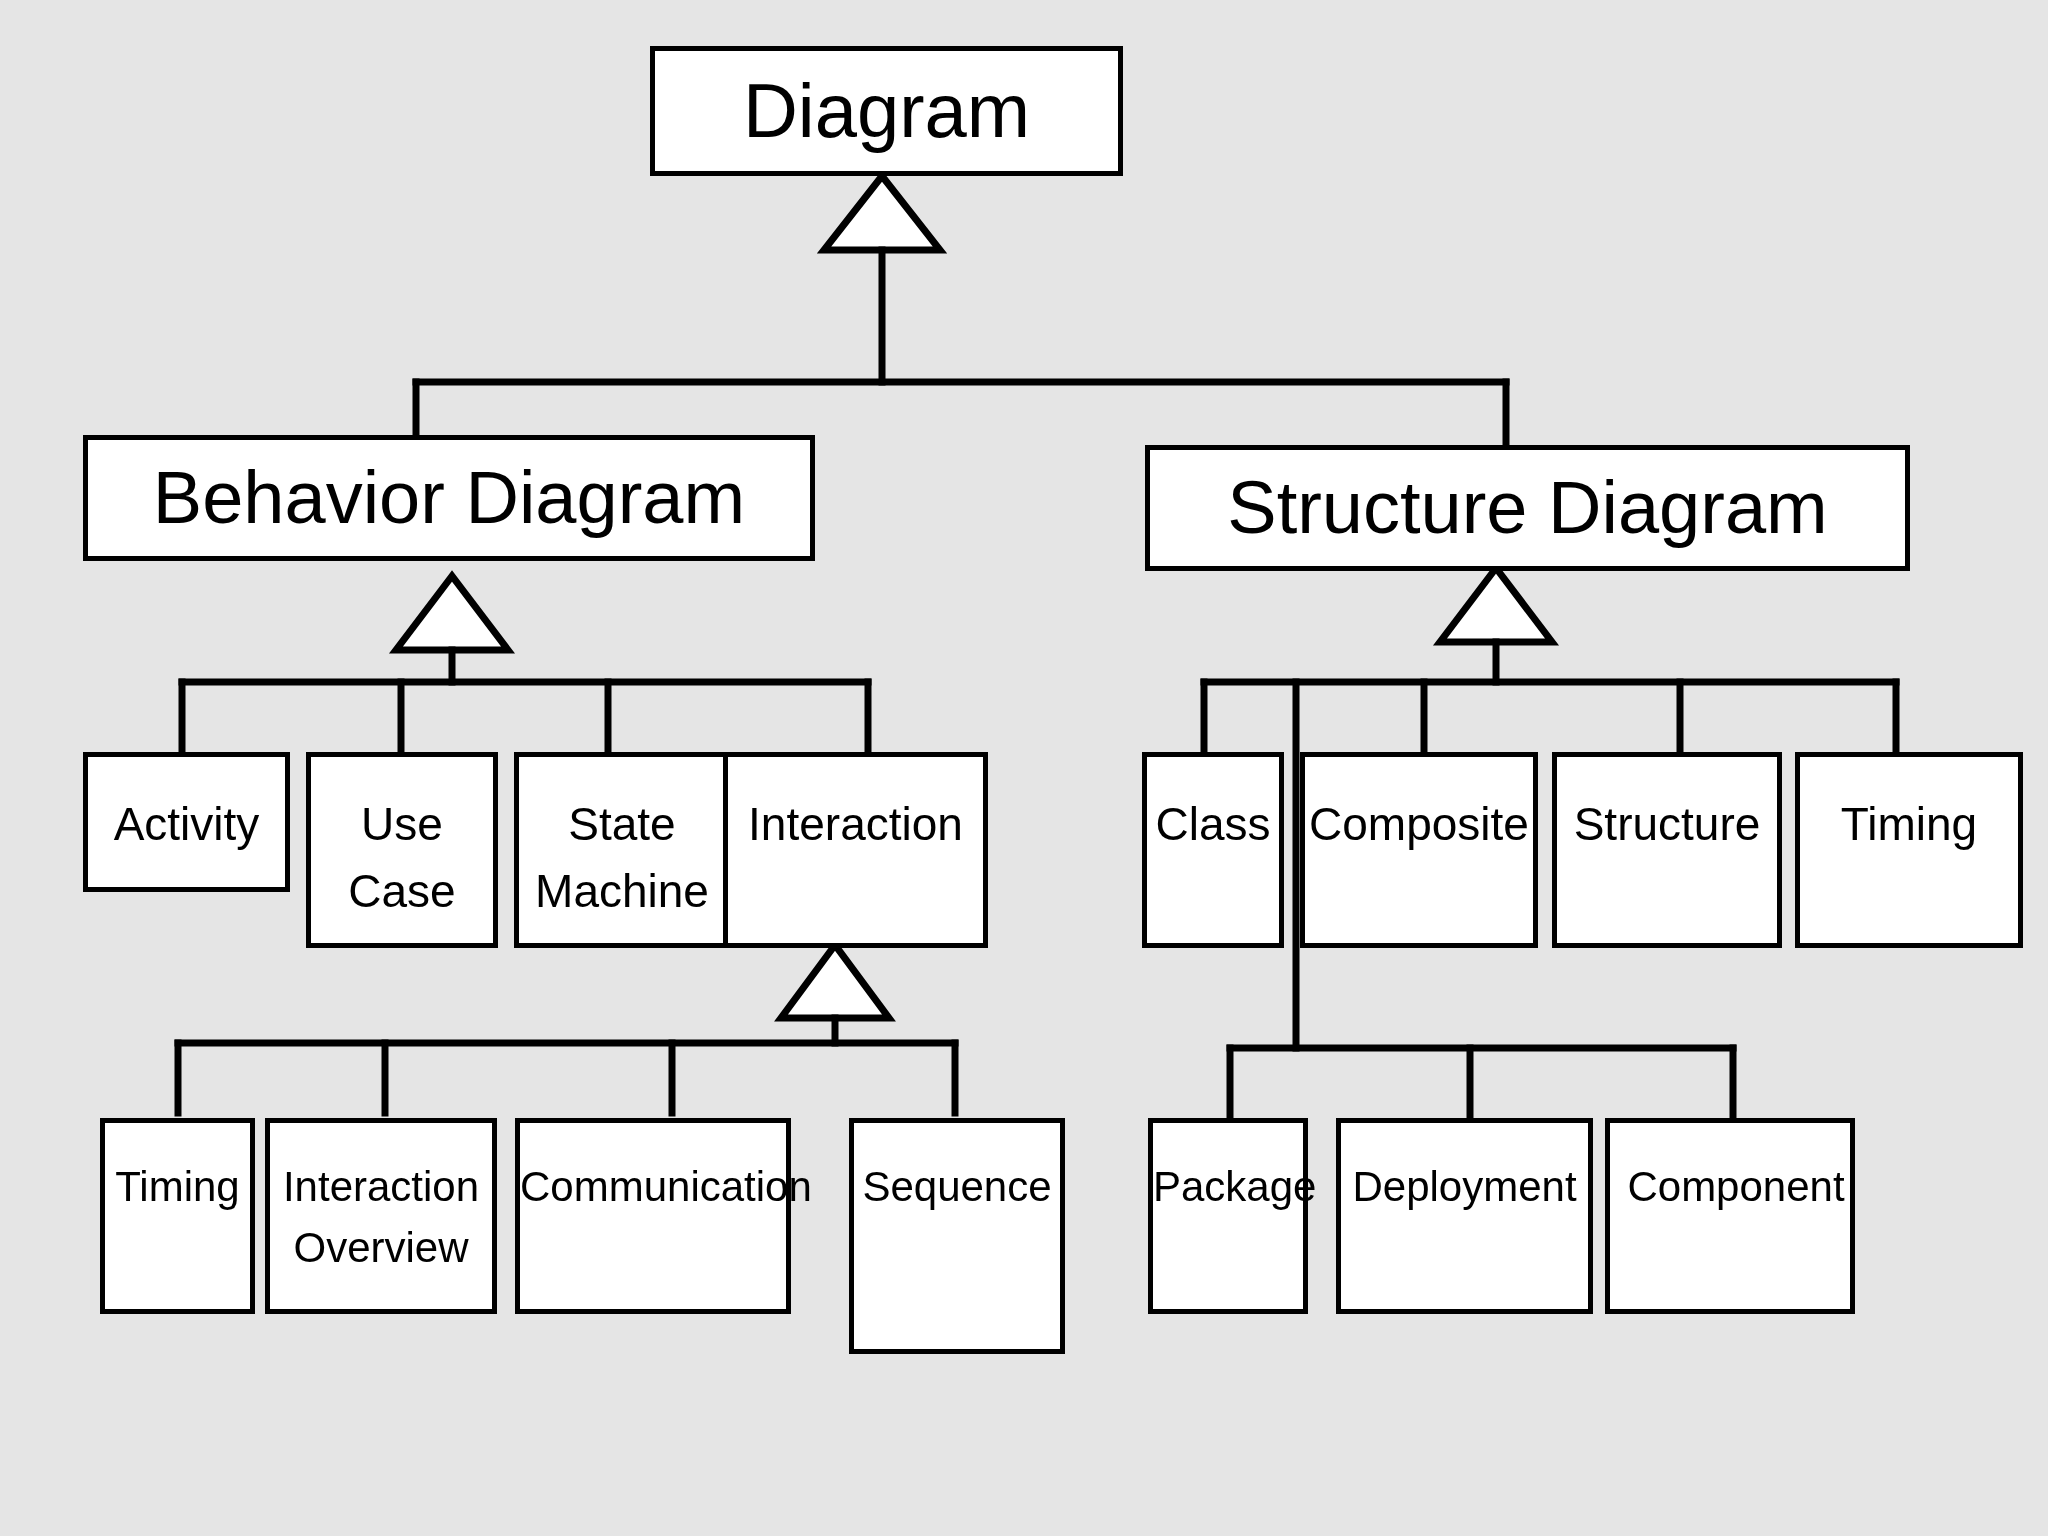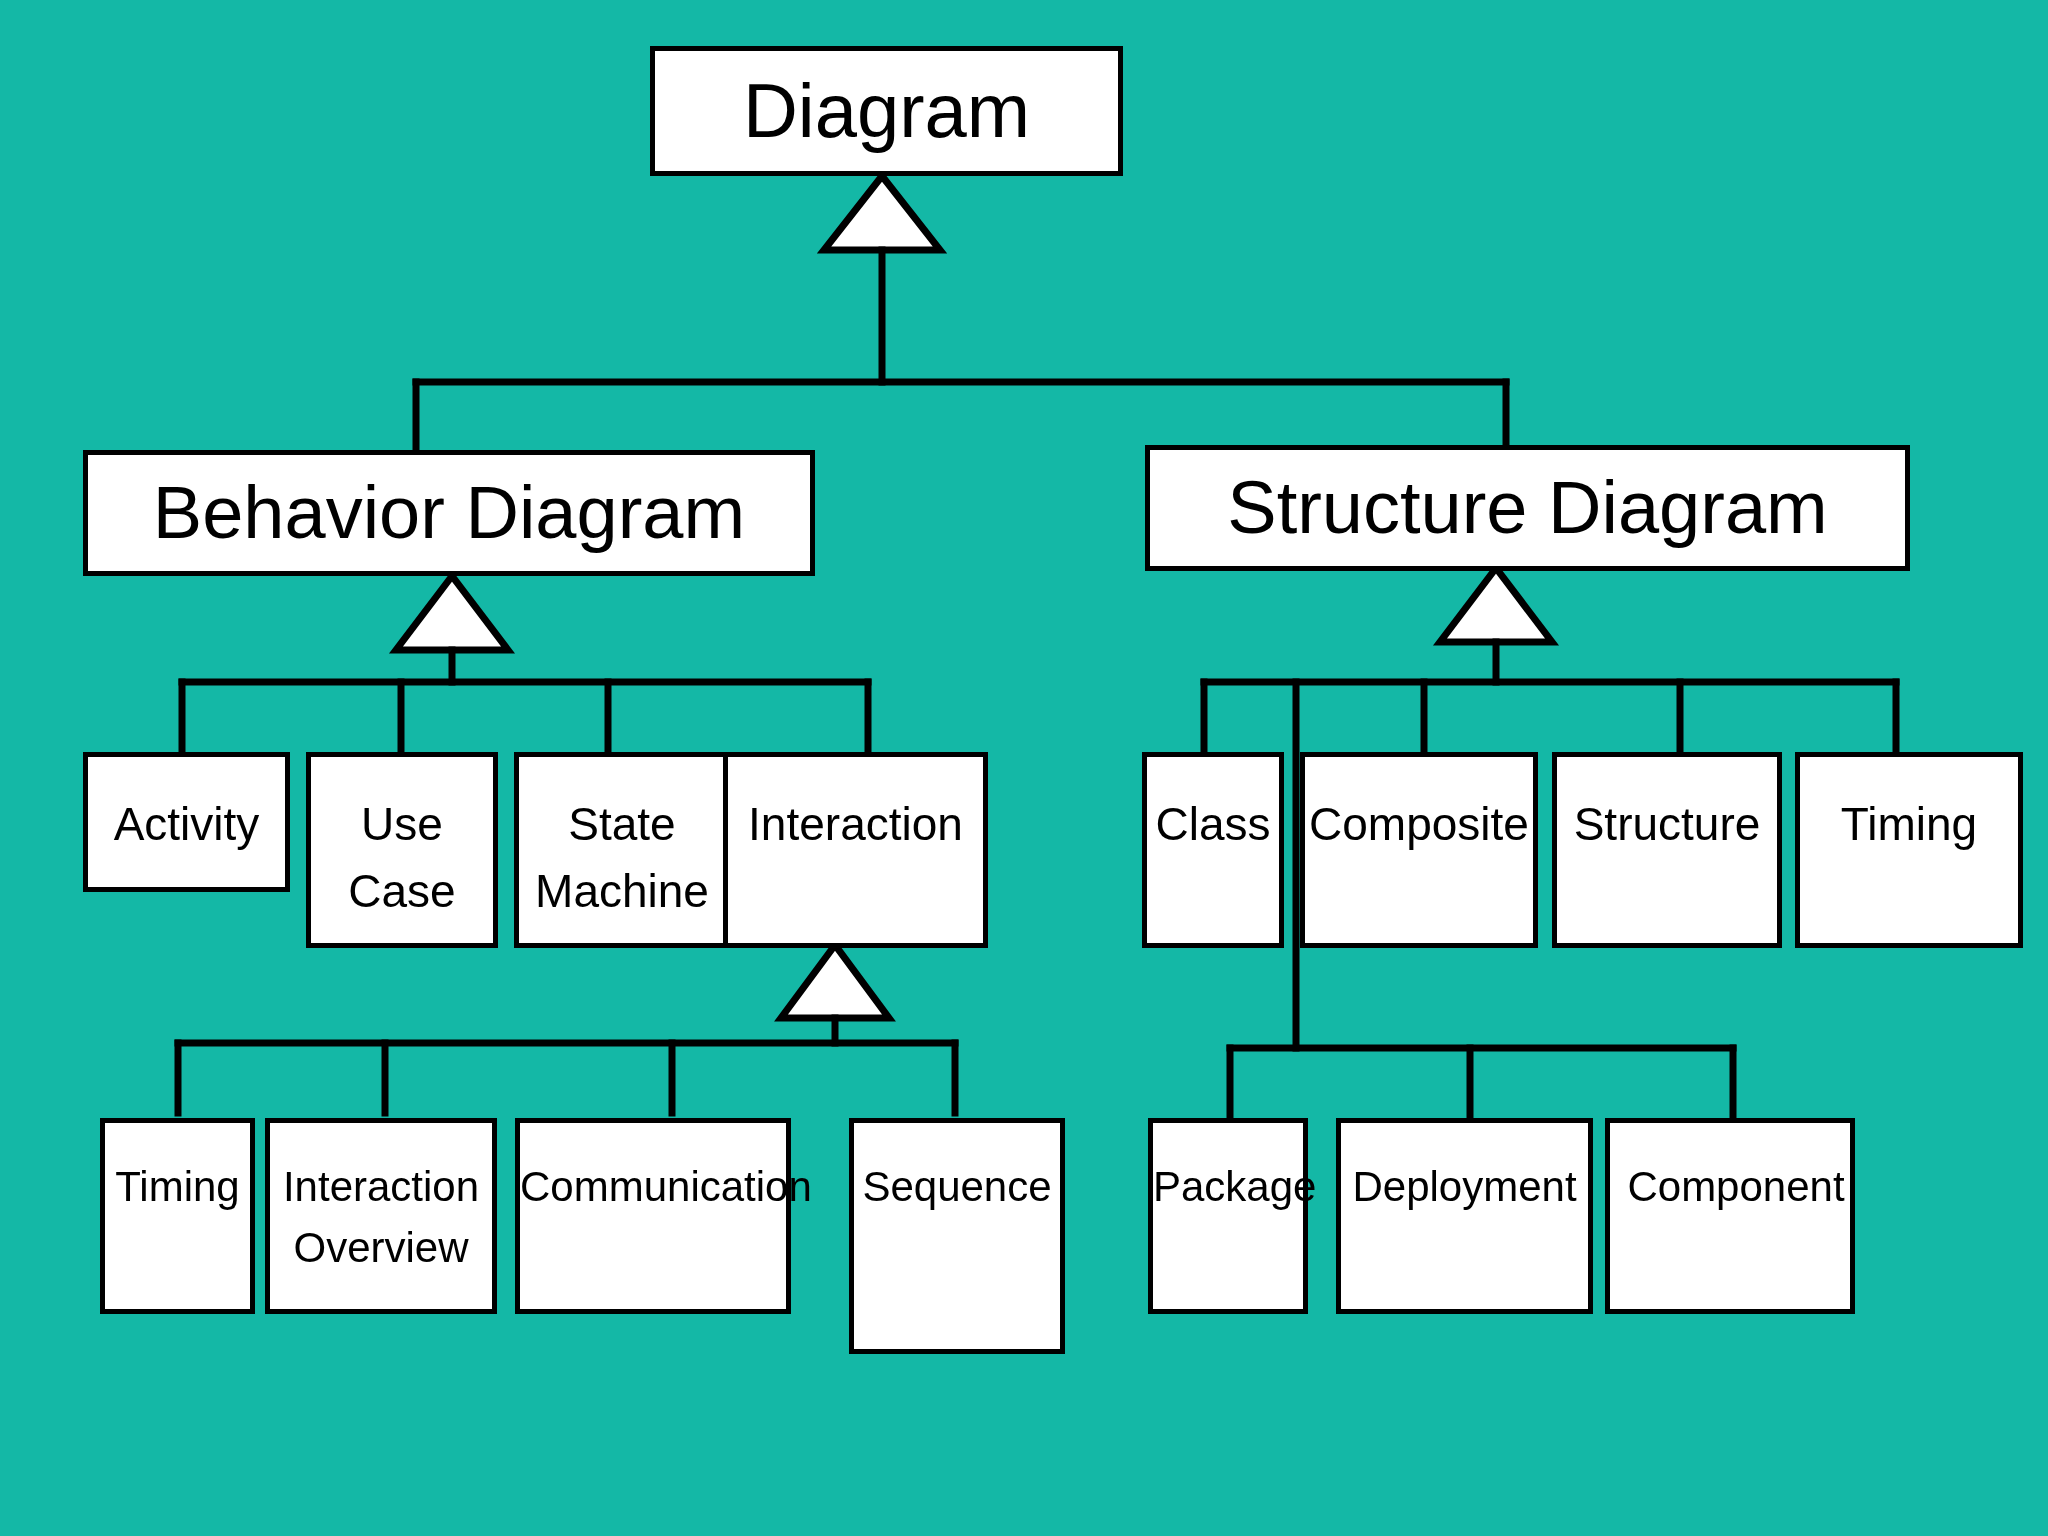--- a/index.html
+++ b/index.html
@@ -4,7 +4,7 @@
 <style>
   html,body{margin:0;padding:0;background:#ffffff;}
   body{width:2048px;height:1536px;overflow:hidden;font-family:"Liberation Sans",sans-serif;}
-  #stage{position:relative;width:2048px;height:1536px;background:#14b8a6;}
+  #stage{position:relative;width:2048px;height:1536px;background:#e5e5e5;}
   svg#wires{position:absolute;left:0;top:0;width:2048px;height:1536px;}
   .node{position:absolute;box-sizing:border-box;background:#fff;border:5px solid #000;
         display:flex;align-items:center;justify-content:center;text-align:center;color:#000;

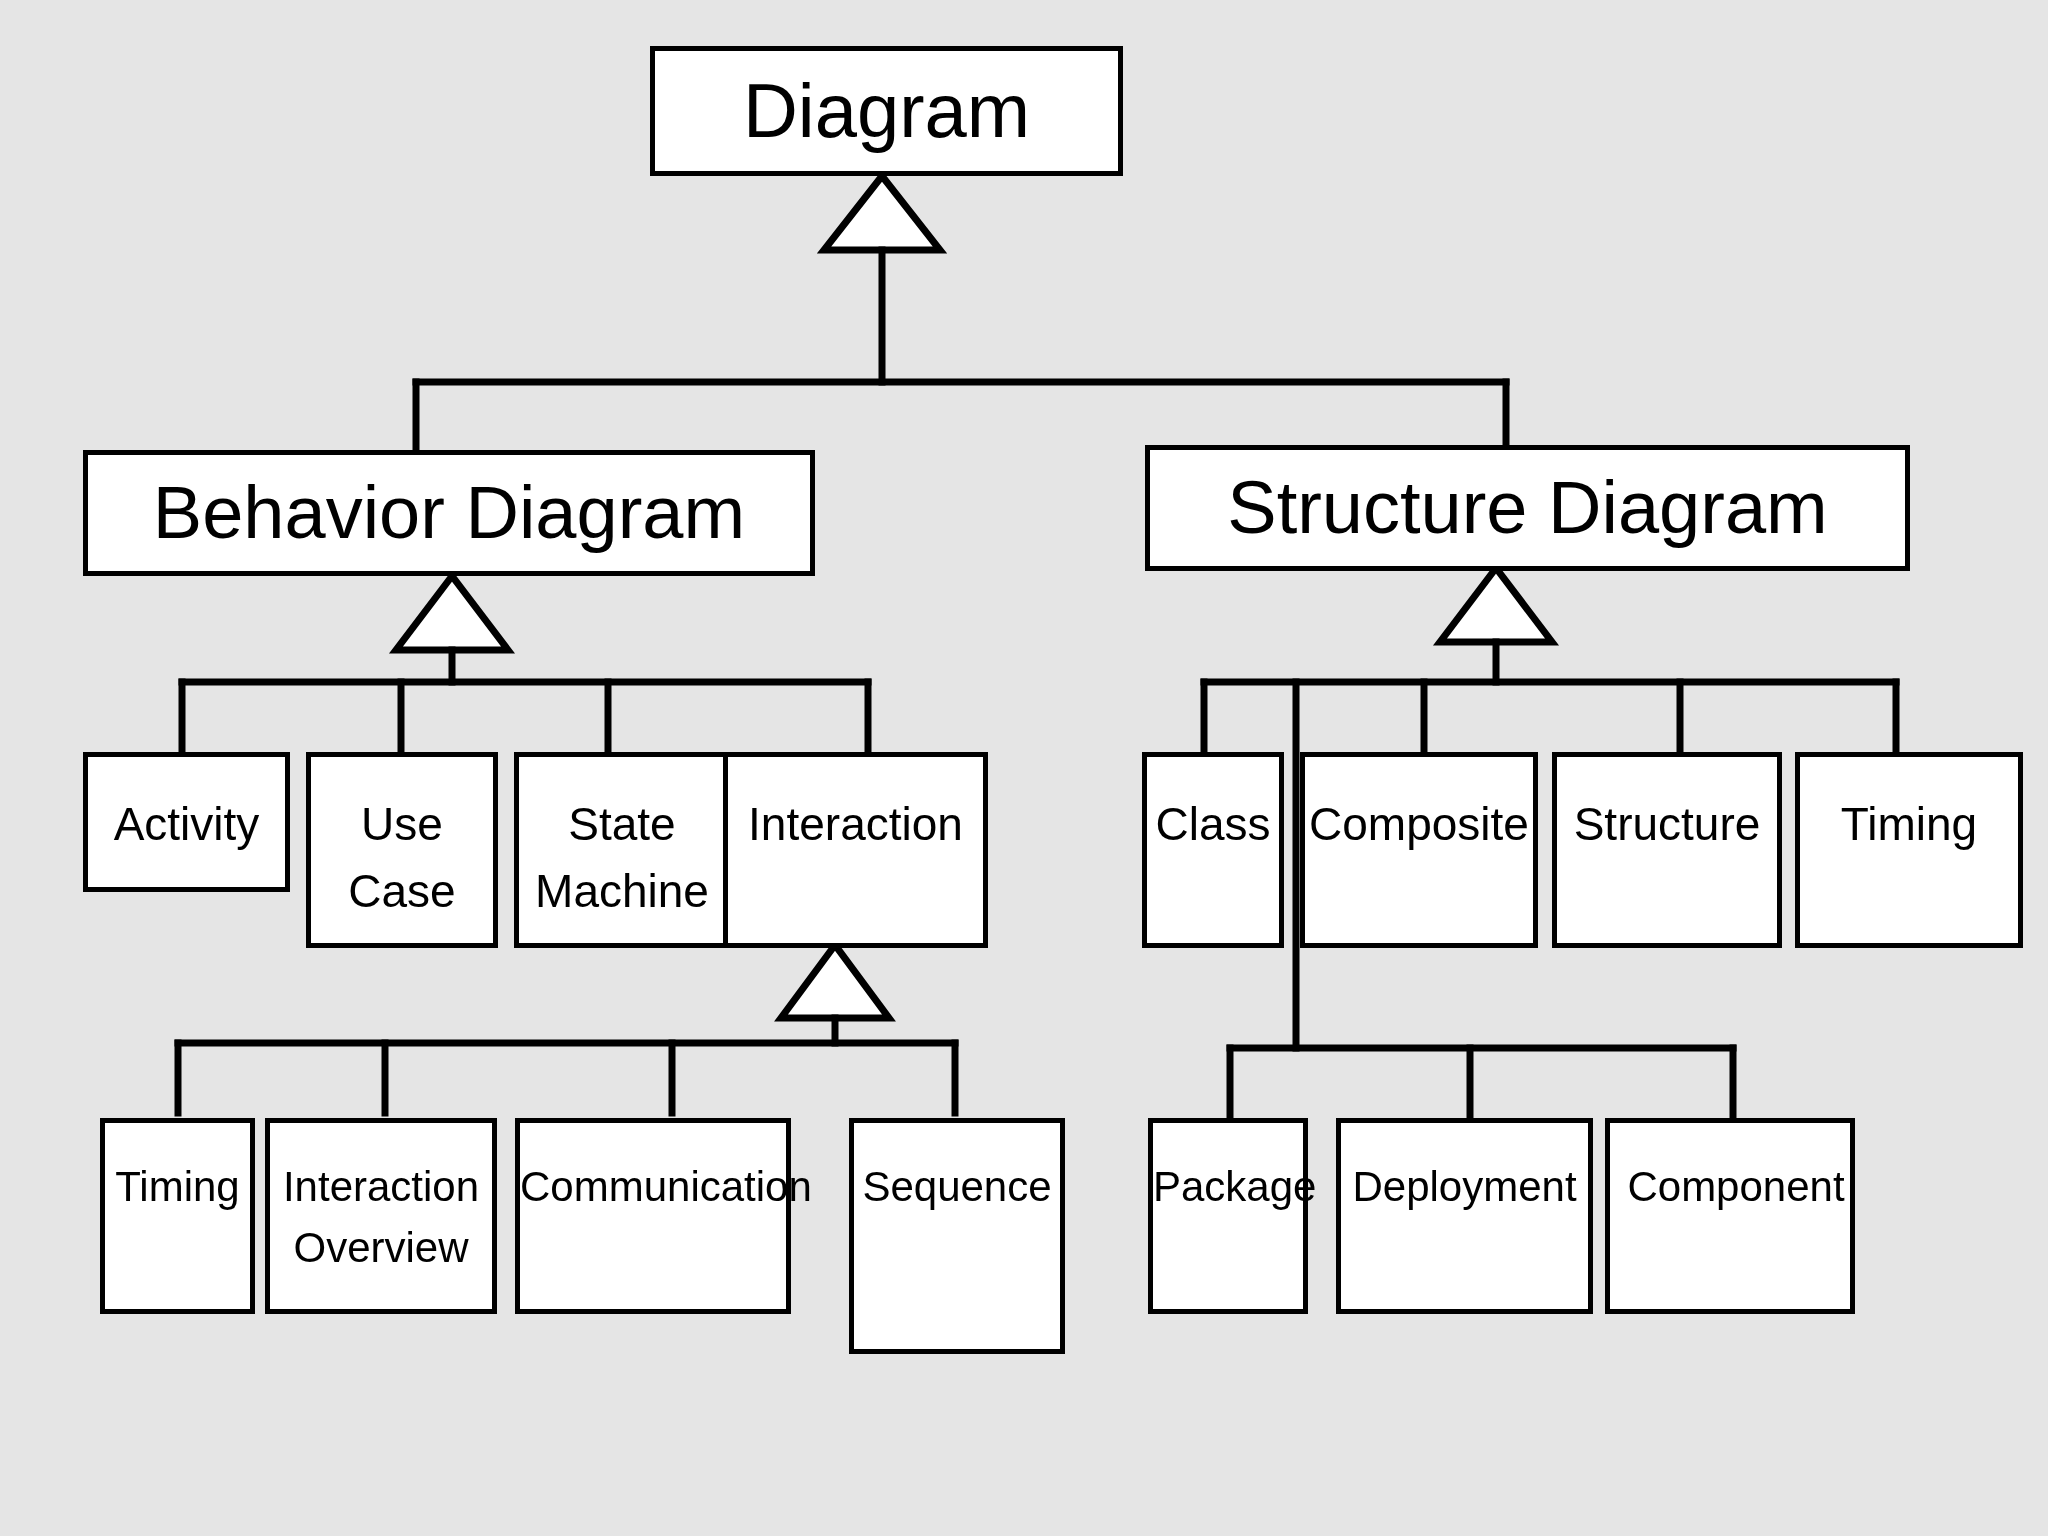--- a/index.html
+++ b/index.html
@@ -70,7 +70,7 @@
     <span class="lbl">Diagram</span>
   </div>
 
-  <div class="node lvl2" style="left:83px;top:450px;width:732px;height:126px;text-align:center;">
+  <div class="node lvl2" style="left:83px;top:435px;width:732px;height:126px;text-align:center;">
     <span class="lbl">Behavior Diagram</span>
   </div>
 

